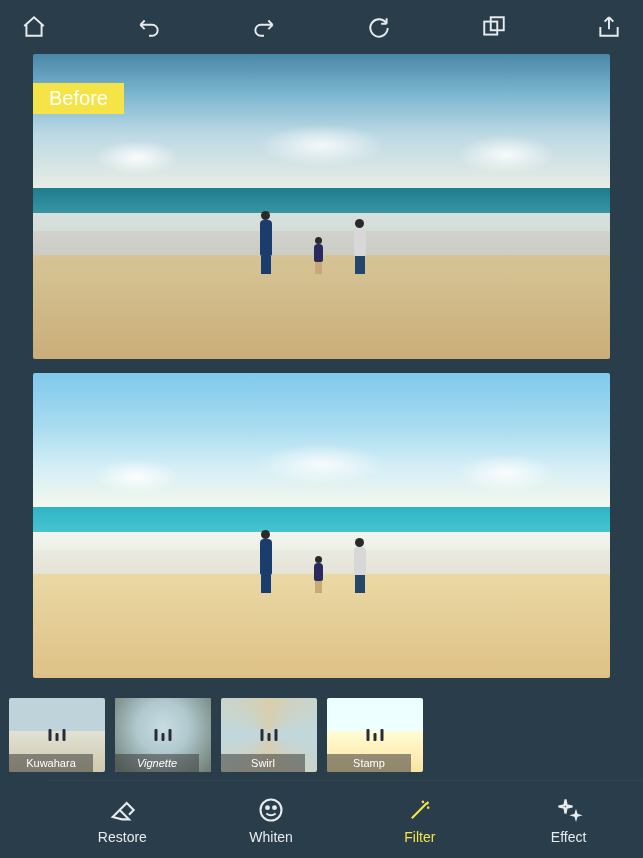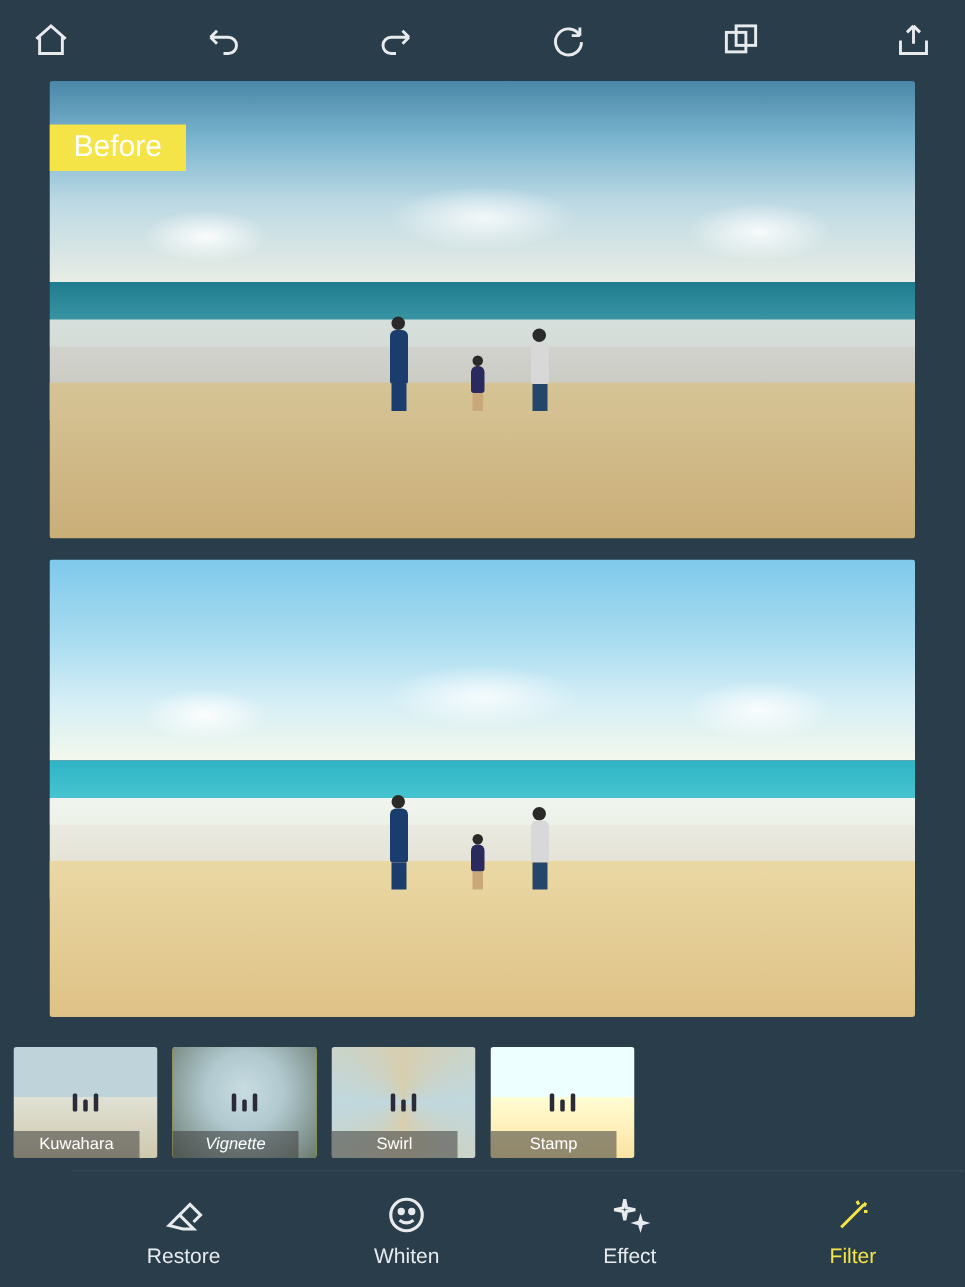--- a/index.html
+++ b/index.html
@@ -296,6 +296,14 @@
       </div>
     <div class="tab-label">Whiten</div>
   </div>
+  <div class="tab active">
+    <div class="tab-icon">
+        <svg viewBox="0 0 24 24" width="28" height="28">
+          <path d="M5 19 L16 8 M16 8 L18 6 M14 4 L15 6 M19 5 L18 7 M20 10 L18 10"></path>
+        </svg>
+      </div>
+    <div class="tab-label">Filter</div>
+  </div>
   <div class="tab">
     <div class="tab-icon">
         <svg viewBox="0 0 24 24" width="28" height="28">
@@ -305,14 +313,6 @@
       </div>
     <div class="tab-label">Effect</div>
   </div>
-  <div class="tab active">
-    <div class="tab-icon">
-        <svg viewBox="0 0 24 24" width="28" height="28">
-          <path d="M5 19 L16 8 M16 8 L18 6 M14 4 L15 6 M19 5 L18 7 M20 10 L18 10"></path>
-        </svg>
-      </div>
-    <div class="tab-label">Filter</div>
-  </div>
 </div>
 
 </body></html>

